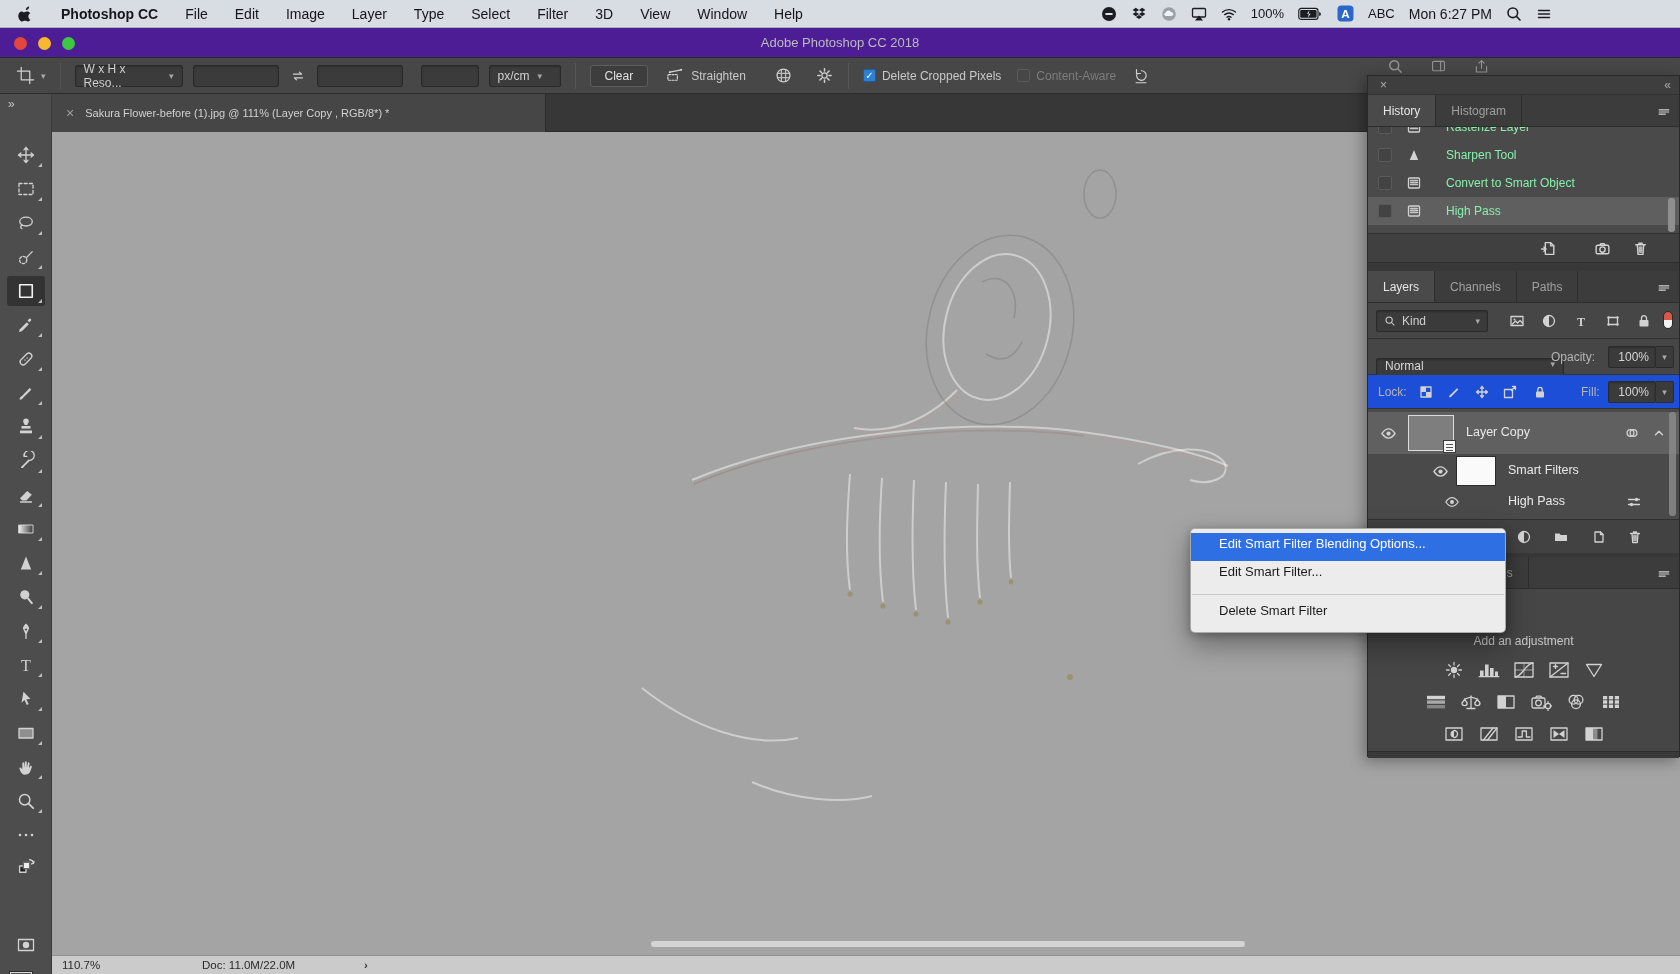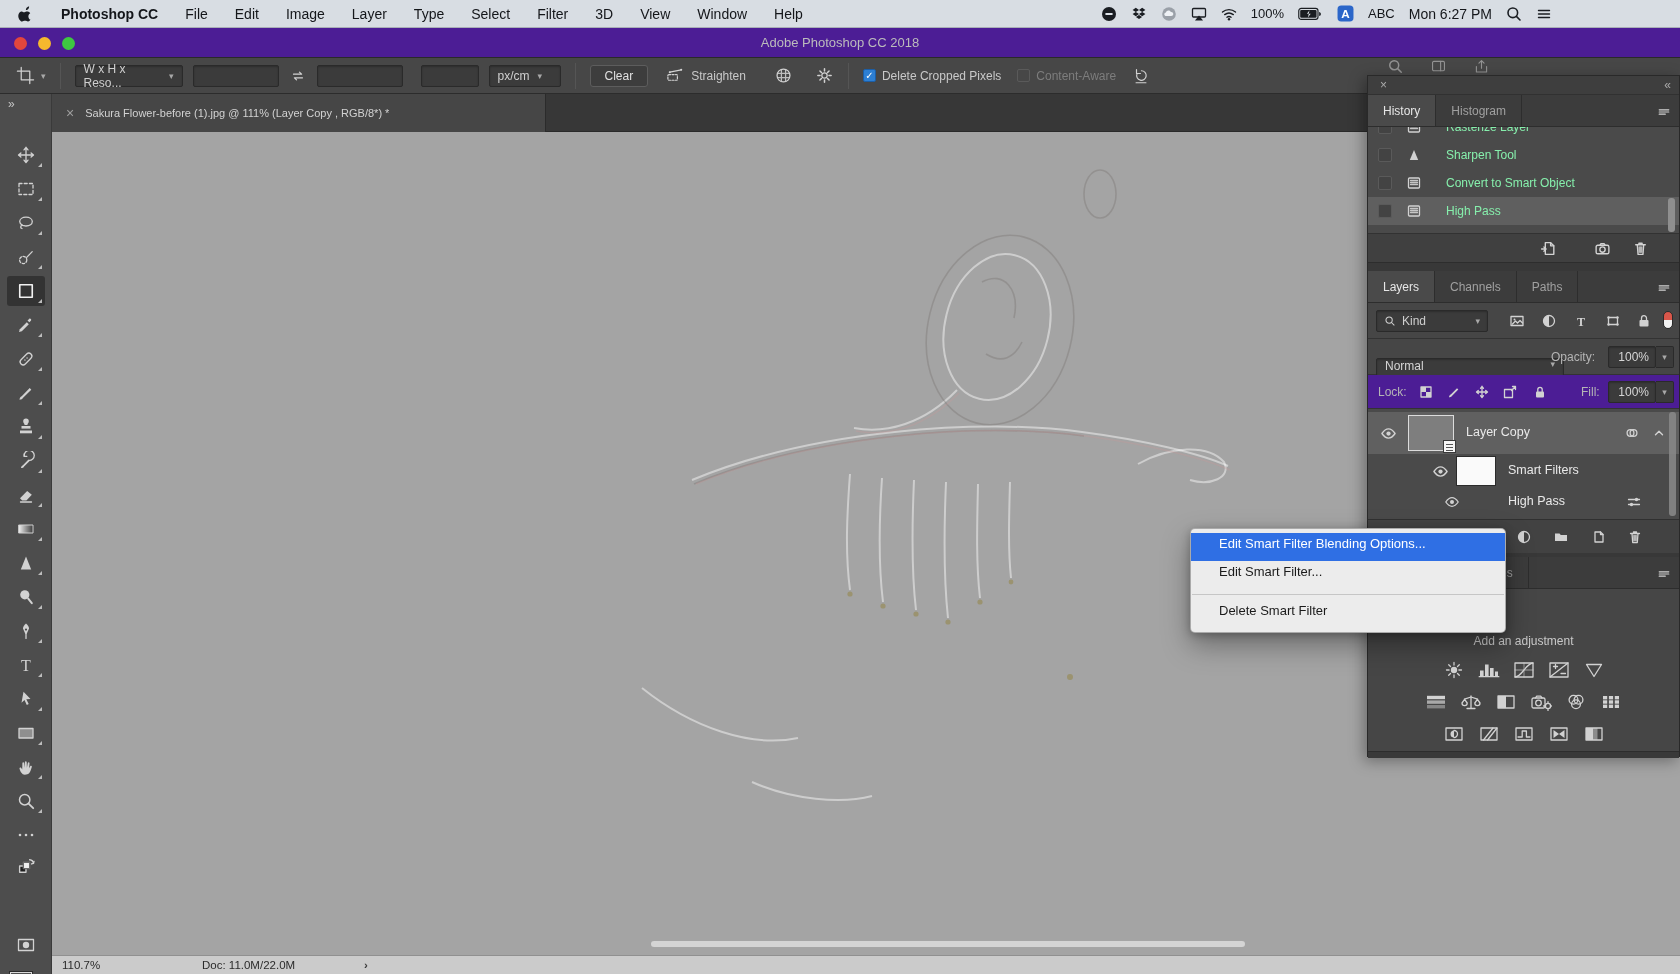--- a/index.html
+++ b/index.html
@@ -104,7 +104,7 @@
 .rlabel{position:absolute;font-size:12px;color:#b5b5b5;top:11px}
 .vwell{position:absolute;top:7px;height:22px;display:flex;align-items:center;justify-content:flex-end;padding:0 6px;color:#d6d6d6;font-size:12px}
 .vchev{position:absolute;top:7px;height:22px;width:18px;display:flex;align-items:center;justify-content:center;color:#a8a8a8;font-size:9px;background:#3b3b3b;border:1px solid #2a2a2a;border-left:none;border-radius:0 2px 2px 0}
-#lockrow{position:absolute;left:0;top:299px;width:100%;height:34px;background:#4c1d95;border-bottom:1px solid #333}
+#lockrow{position:absolute;left:0;top:299px;width:100%;height:34px;background:#1d4ed8;border-bottom:1px solid #333}
 #lockrow .licon{position:absolute;top:9px}
 #layerslist{position:absolute;left:0;top:333px;width:100%;height:110px;background:#4a4a4a}
 .lrow{position:absolute;left:0;width:100%}

